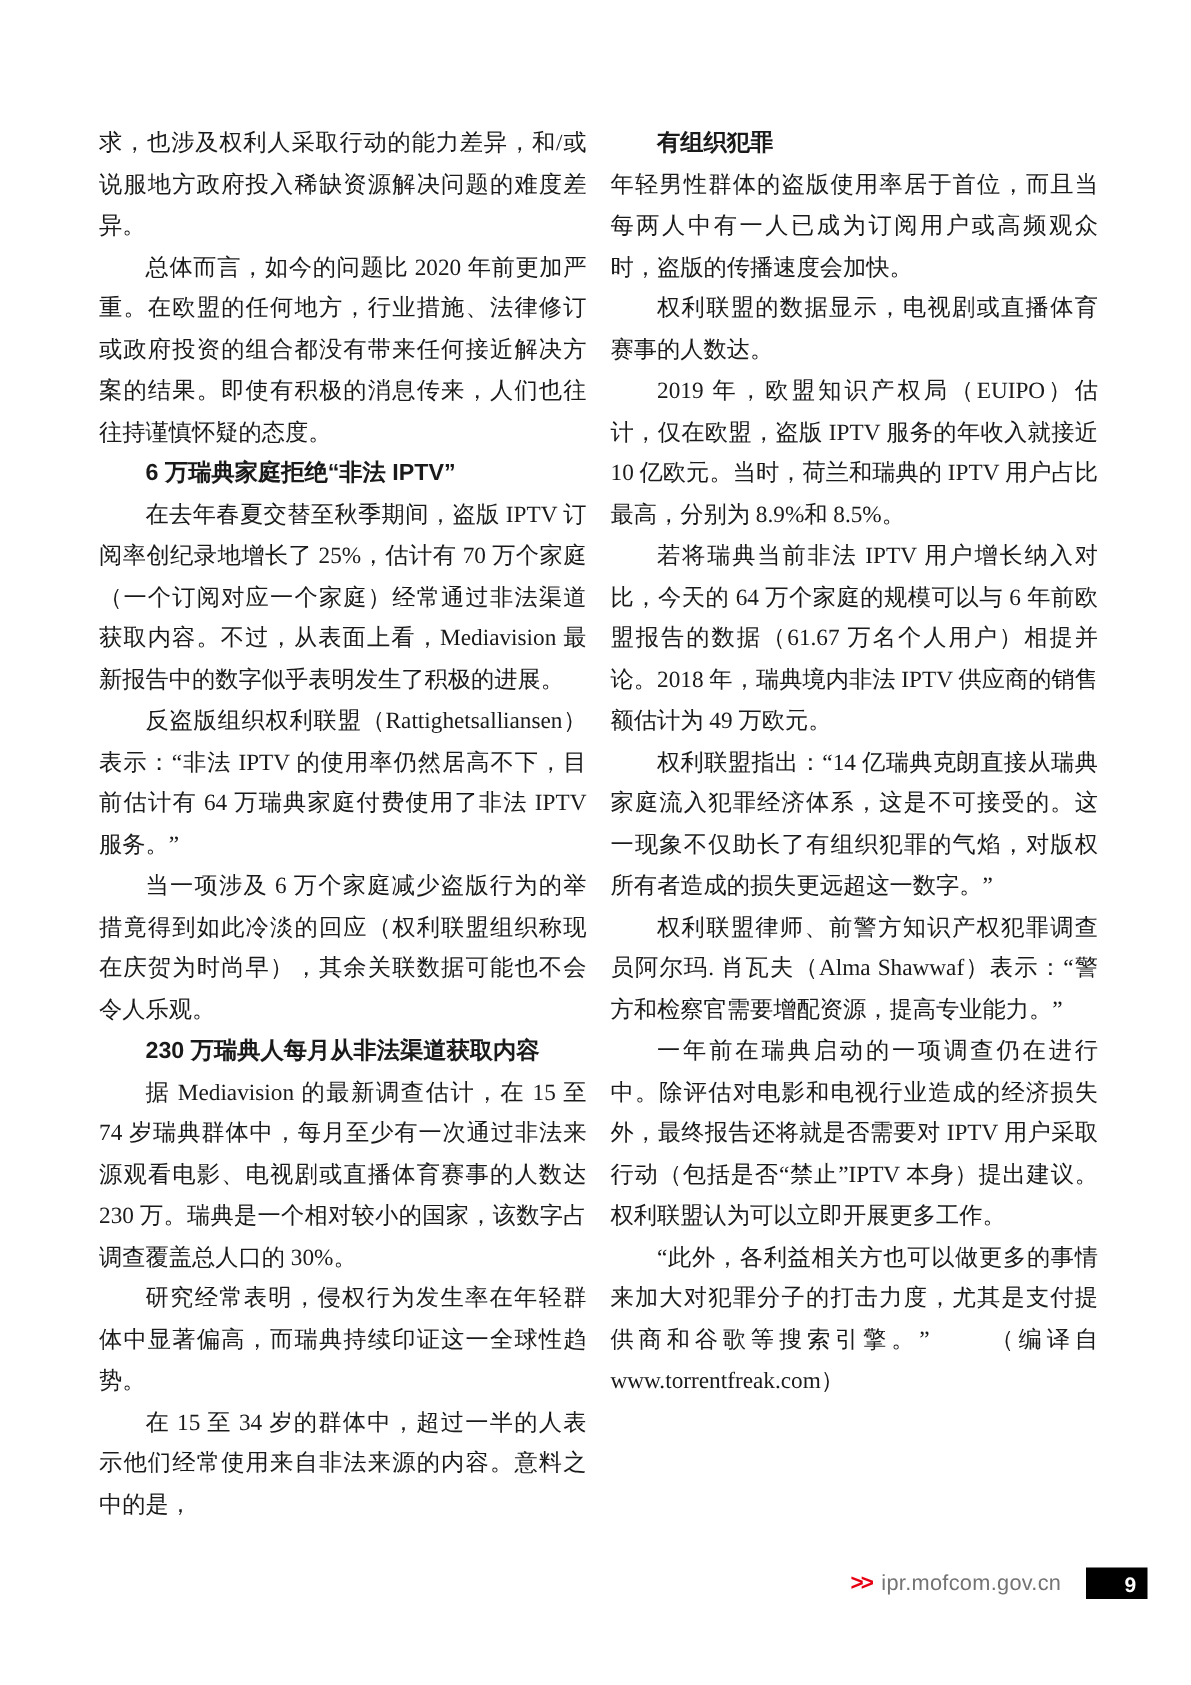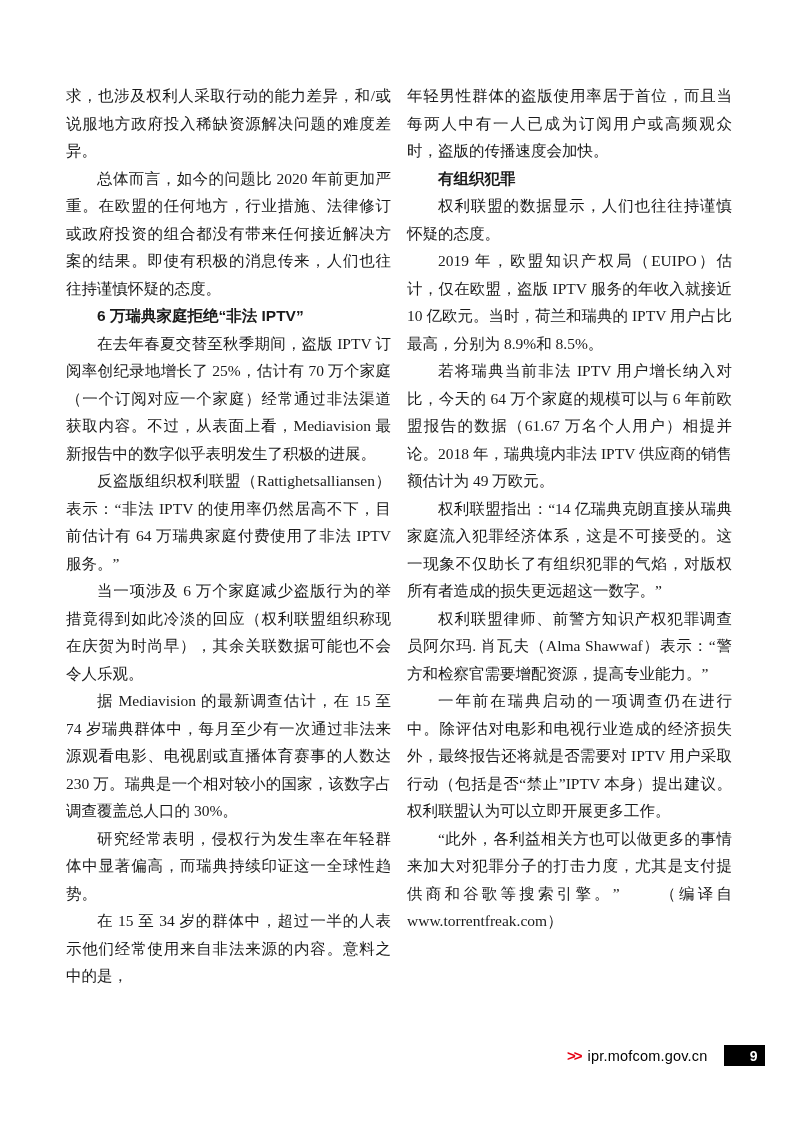--- a/index.html
+++ b/index.html
@@ -95,8 +95,8 @@
         <p class="blk p">在 15 至 34 岁的群体中，超过一半的人表示他们经常使用来自非法来源的内容。意料之中的是，</p>
       </div>
     <div class="col">
+        <p class="blk h">有组织犯罪</p>
         <p class="blk cont">年轻男性群体的盗版使用率居于首位，而且当每两人中有一人已成为订阅用户或高频观众时，盗版的传播速度会加快。</p>
-        <p class="blk h">有组织犯罪</p>
         <p class="blk p">权利联盟的数据显示，人们也往往持谨慎怀疑的态度。</p>
         <p class="blk p">2019 年，欧盟知识产权局（EUIPO）估计，仅在欧盟，盗版 IPTV 服务的年收入就接近 10 亿欧元。当时，荷兰和瑞典的 IPTV 用户占比最高，分别为 8.9%和 8.5%。</p>
         <p class="blk p">若将瑞典当前非法 IPTV 用户增长纳入对比，今天的 64 万个家庭的规模可以与 6 年前欧盟报告的数据（61.67 万名个人用户）相提并论。2018 年，瑞典境内非法 IPTV 供应商的销售额估计为 49 万欧元。</p>

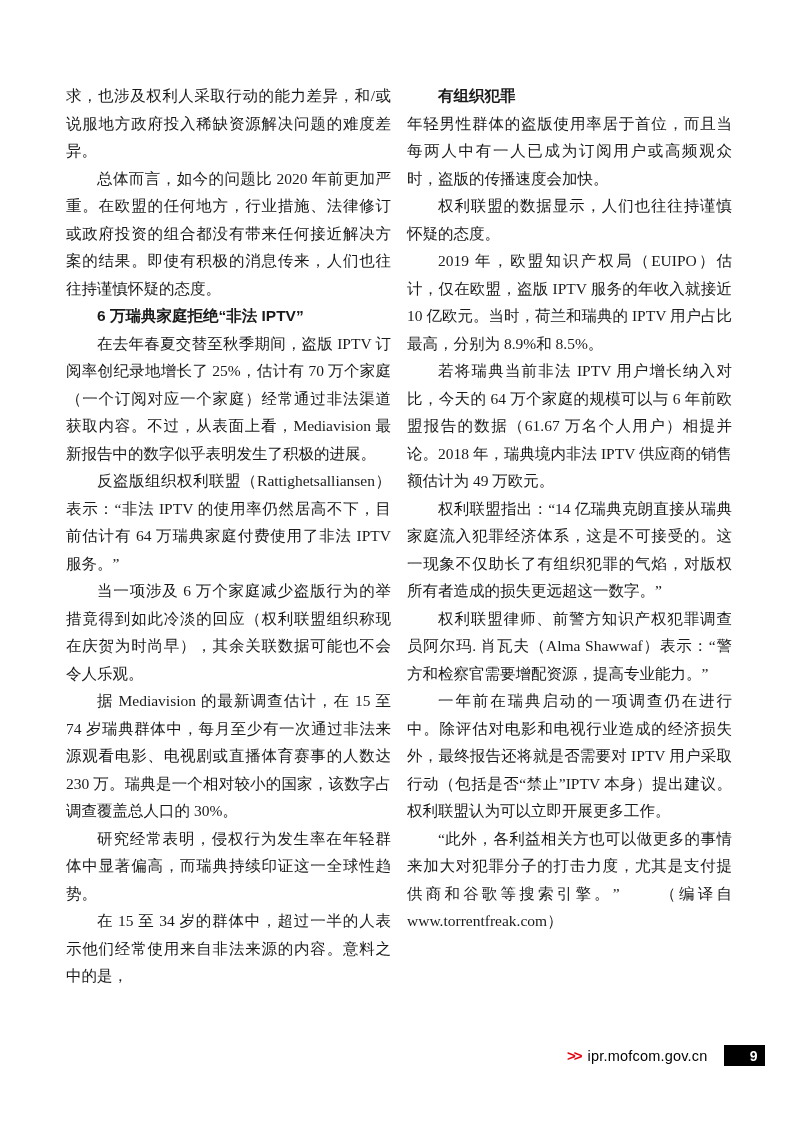--- a/index.html
+++ b/index.html
@@ -97,7 +97,7 @@
     <div class="col">
         <p class="blk h">有组织犯罪</p>
         <p class="blk cont">年轻男性群体的盗版使用率居于首位，而且当每两人中有一人已成为订阅用户或高频观众时，盗版的传播速度会加快。</p>
-        <p class="blk p">权利联盟的数据显示，人们也往往持谨慎怀疑的态度。</p>
+        <p class="blk p">权利联盟的数据显示，电视剧或直播体育赛事的人数达。</p>
         <p class="blk p">2019 年，欧盟知识产权局（EUIPO）估计，仅在欧盟，盗版 IPTV 服务的年收入就接近 10 亿欧元。当时，荷兰和瑞典的 IPTV 用户占比最高，分别为 8.9%和 8.5%。</p>
         <p class="blk p">若将瑞典当前非法 IPTV 用户增长纳入对比，今天的 64 万个家庭的规模可以与 6 年前欧盟报告的数据（61.67 万名个人用户）相提并论。2018 年，瑞典境内非法 IPTV 供应商的销售额估计为 49 万欧元。</p>
         <p class="blk p">权利联盟指出：“14 亿瑞典克朗直接从瑞典家庭流入犯罪经济体系，这是不可接受的。这一现象不仅助长了有组织犯罪的气焰，对版权所有者造成的损失更远超这一数字。”</p>

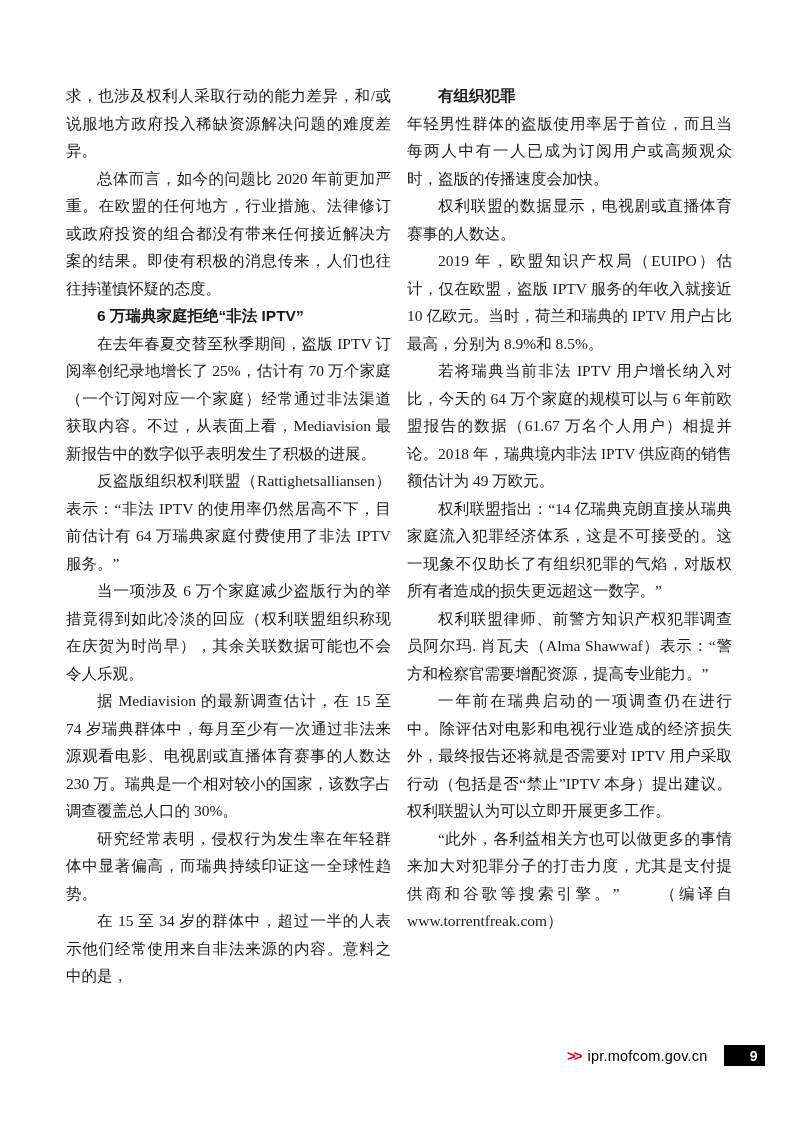--- a/index.html
+++ b/index.html
@@ -90,6 +90,7 @@
         <p class="blk p">在去年春夏交替至秋季期间，盗版 IPTV 订阅率创纪录地增长了 25%，估计有 70 万个家庭（一个订阅对应一个家庭）经常通过非法渠道获取内容。不过，从表面上看，Mediavision 最新报告中的数字似乎表明发生了积极的进展。</p>
         <p class="blk p">反盗版组织权利联盟（Rattighetsalliansen）表示：“非法 IPTV 的使用率仍然居高不下，目前估计有 64 万瑞典家庭付费使用了非法 IPTV 服务。”</p>
         <p class="blk p">当一项涉及 6 万个家庭减少盗版行为的举措竟得到如此冷淡的回应（权利联盟组织称现在庆贺为时尚早），其余关联数据可能也不会令人乐观。</p>
+        <p class="blk h">230 万瑞典人每月从非法渠道获取内容</p>
         <p class="blk p">据 Mediavision 的最新调查估计，在 15 至 74 岁瑞典群体中，每月至少有一次通过非法来源观看电影、电视剧或直播体育赛事的人数达 230 万。瑞典是一个相对较小的国家，该数字占调查覆盖总人口的 30%。</p>
         <p class="blk p">研究经常表明，侵权行为发生率在年轻群体中显著偏高，而瑞典持续印证这一全球性趋势。</p>
         <p class="blk p">在 15 至 34 岁的群体中，超过一半的人表示他们经常使用来自非法来源的内容。意料之中的是，</p>

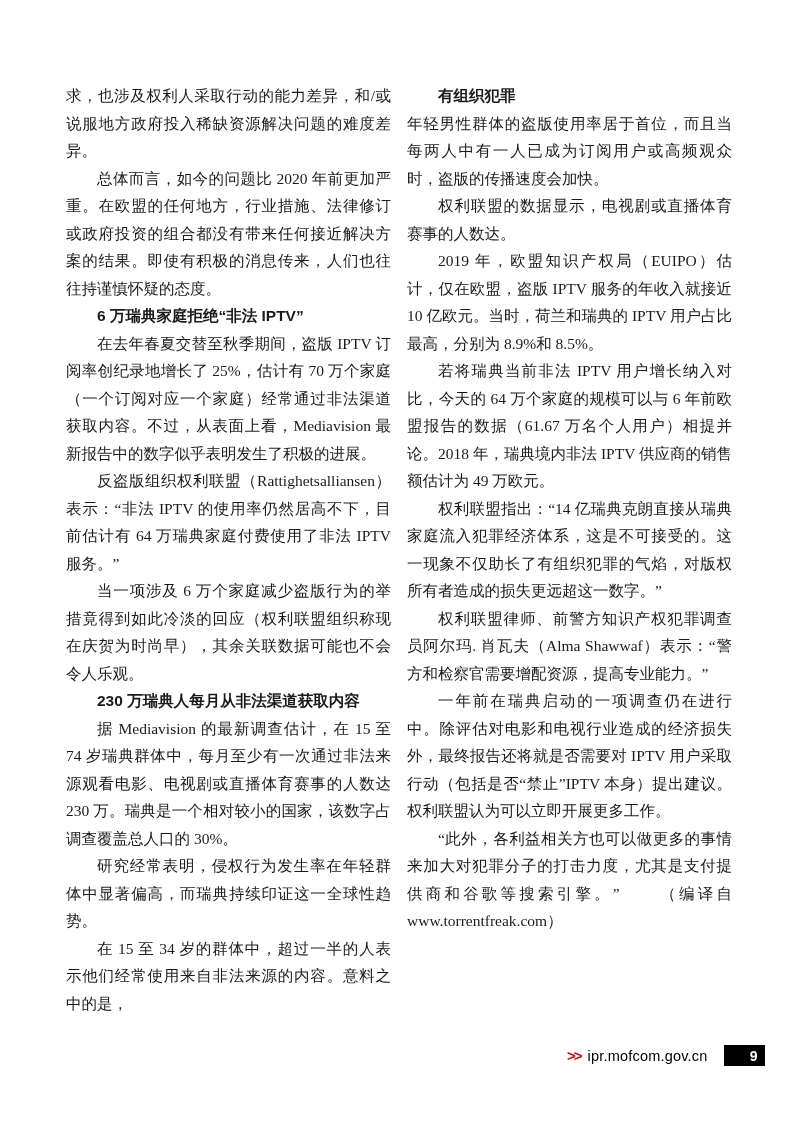--- a/index.html
+++ b/index.html
@@ -57,7 +57,7 @@
   }
   .footer-url {
     font-size: 14.5px;
-    color: #000000;
+    color: #737373;
     letter-spacing: 0.2px;
   }
   .page-box {

